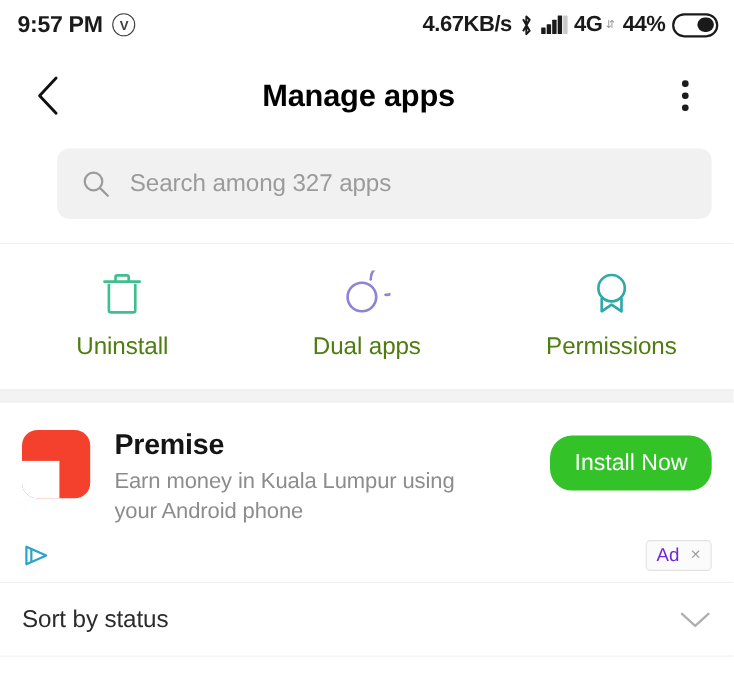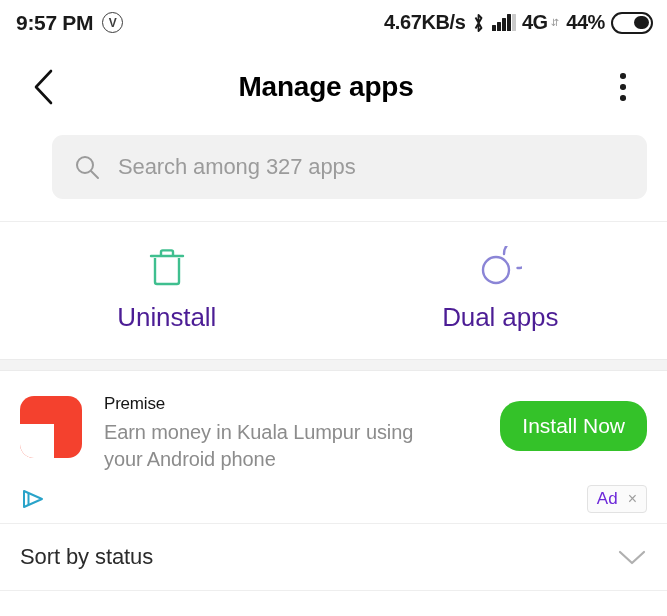--- a/index.html
+++ b/index.html
@@ -207,8 +207,8 @@
     justify-content: center;
   }
   .action-label {
-    font-size: 26px;
-    color: #4c1d95;
+    font-size: 22px;
+    color: #4d7c0f;
     letter-spacing: -0.1px;
     text-align: right;
   }

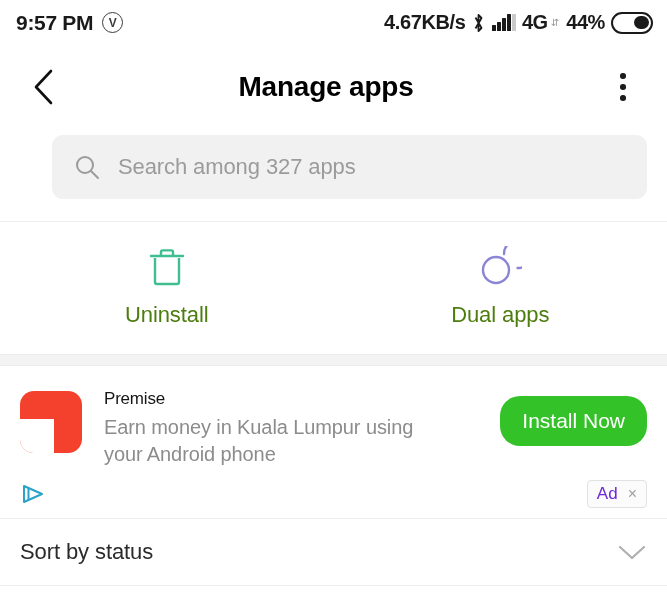--- a/index.html
+++ b/index.html
@@ -404,6 +404,15 @@
       <span class="action-label">Dual apps</span>
     </div>
 
+    <div class="action">
+      <div class="action-icon">
+        <svg width="40" height="42" viewBox="0 0 40 42">
+          <circle cx="20" cy="16" r="12" fill="none" stroke="#2fa8a8" stroke-width="2.4"></circle>
+          <path d="M11 25 v12 l9 -6 l9 6 v-12" fill="none" stroke="#2fa8a8" stroke-width="2.4" stroke-linejoin="round"></path>
+        </svg>
+      </div>
+      <span class="action-label">Permissions</span>
+    </div>
 
   </div>
 

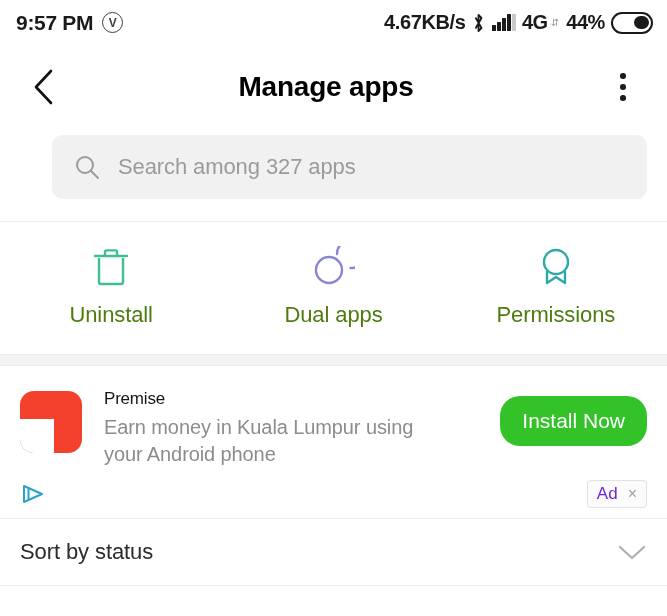--- a/index.html
+++ b/index.html
@@ -248,8 +248,8 @@
   }
   .ad-text { flex: 1; min-width: 0; padding-top: 1px; }
   .ad-title {
-    font-size: 17px;
-    font-weight: normal;
+    font-size: 26px;
+    font-weight: bold;
     color: #151515;
     letter-spacing: -0.2px;
     margin-bottom: 5px;

